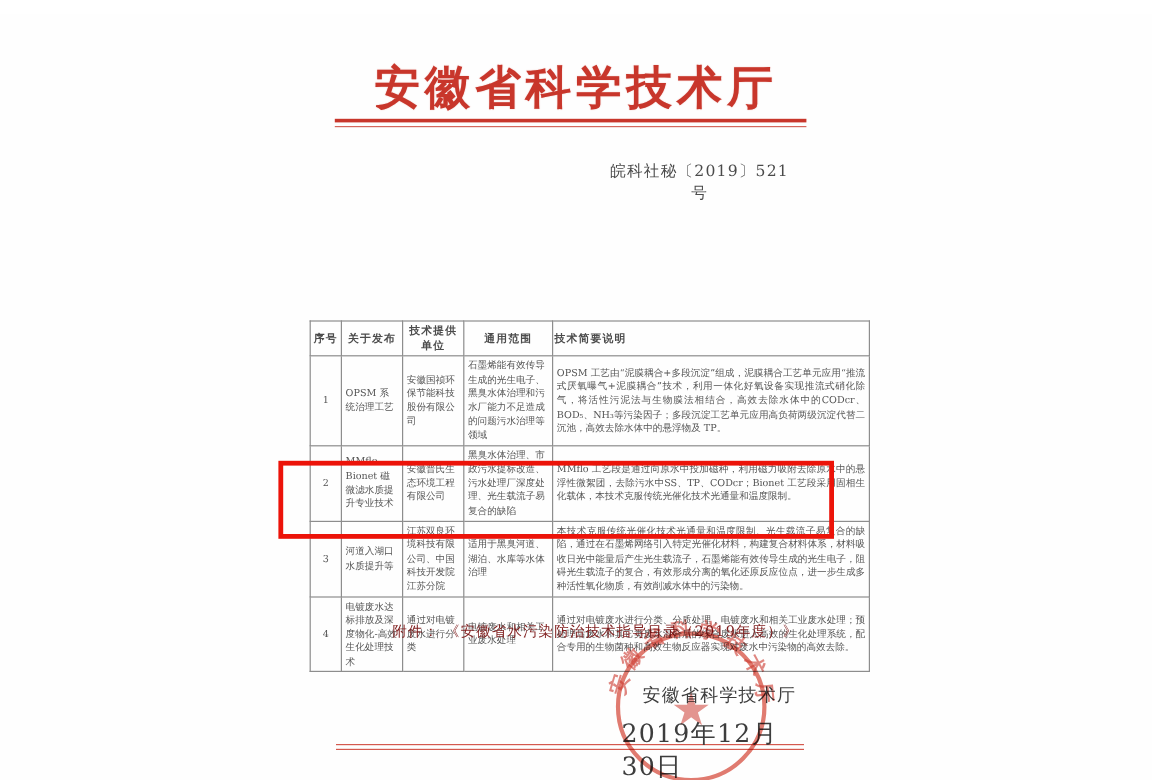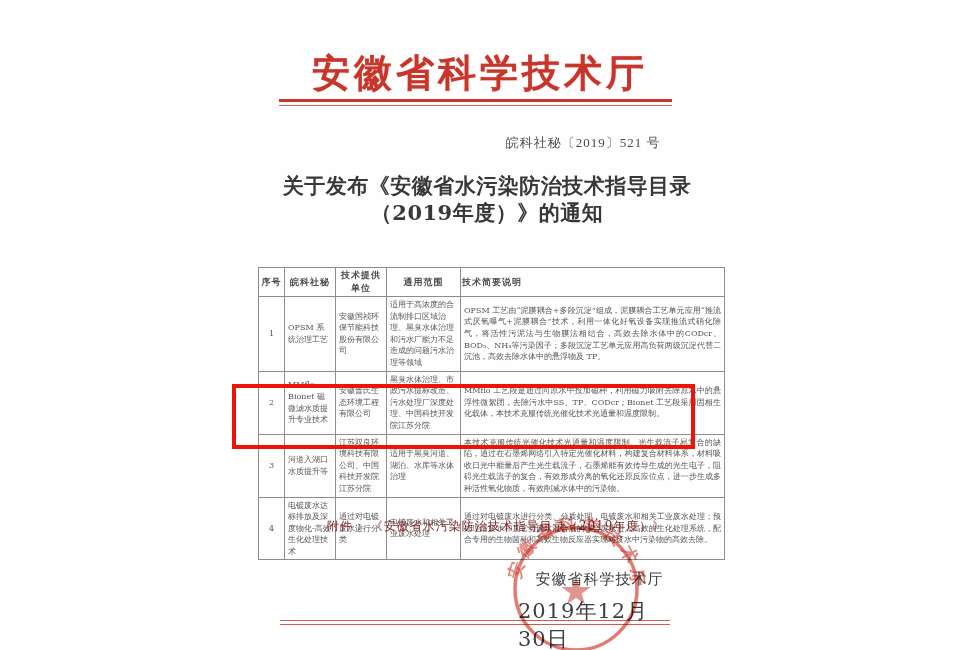--- a/index.html
+++ b/index.html
@@ -19,7 +19,7 @@
   .head-rule-thin  { position:absolute; left:279px; top:93px; width:393px; height:0; border-top:1px solid #d4675d; }
   .doc-number {
     position:absolute; top:122px; left:503px; width:160px; text-align:center;
-    font-size:13px; color:#4a4a4a; letter-spacing:1px;font-family:Liberation Serif, serif;
+    font-size:13px; color:#4a4a4a; letter-spacing:1px;
   }
   .doc-title {
     position:absolute; top:160px; left:0; width:974px; text-align:center;

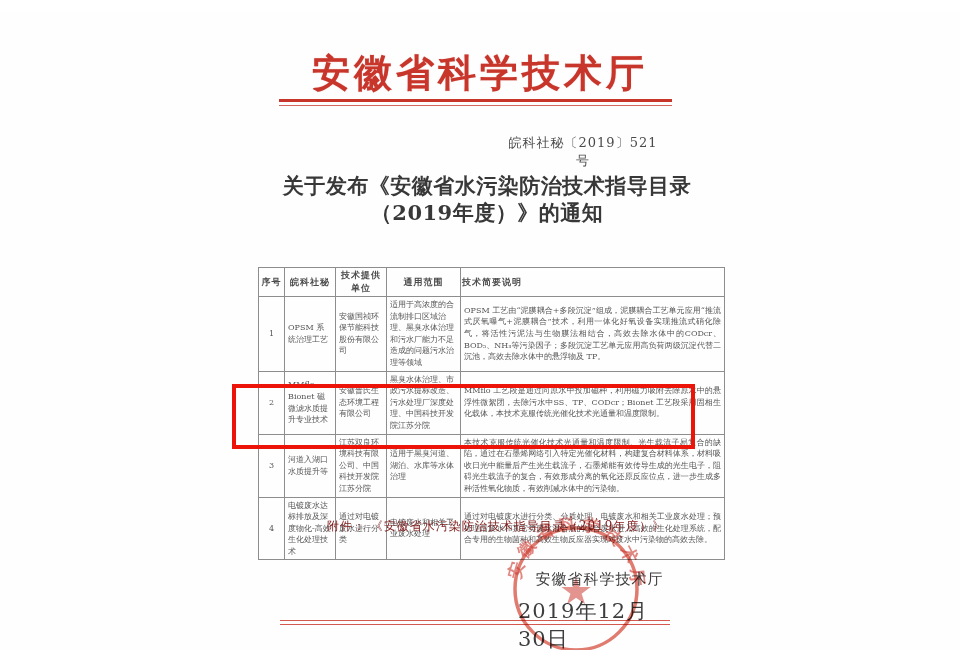--- a/index.html
+++ b/index.html
@@ -78,7 +78,7 @@
   <div class="doc-number">皖科社秘〔2019〕521 号</div>
 
   <div class="doc-title">
-    <span>关于发布《安徽省水污染防治技术指导目录</span><br>
+    <br>
     <span>（2019年度）》的通知</span>
   </div>
 

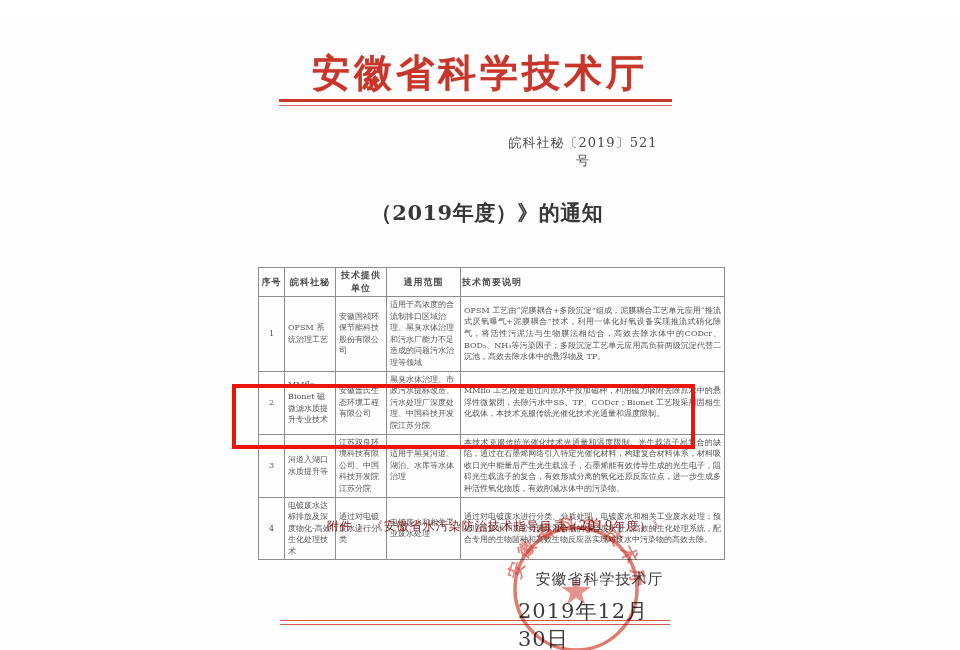--- a/index.html
+++ b/index.html
@@ -79,7 +79,6 @@
 
   <div class="doc-title">
     <br>
-    <span>（2019年度）》的通知</span>
   </div>
 
   <table class="tech-table">

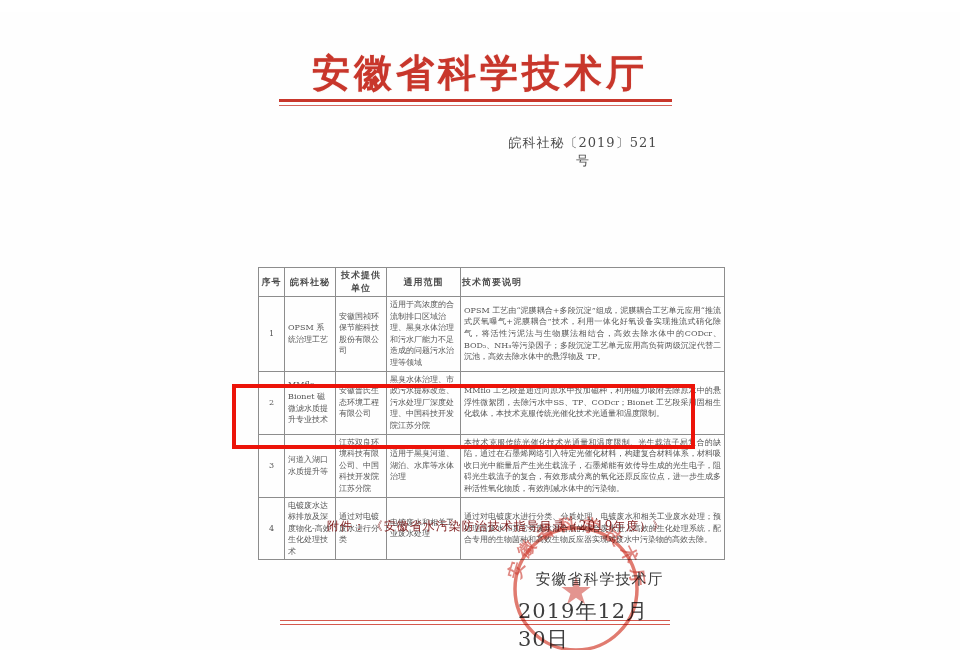--- a/index.html
+++ b/index.html
@@ -85,7 +85,7 @@
     <thead>
       <tr>
           <th class="c0">序号</th>
-          <th class="c1">皖科社秘</th>
+          <th class="c1">关于发布</th>
           <th class="c2">技术提供单位</th>
           <th class="c3">通用范围</th>
           <th class="c4">技术简要说明</th>

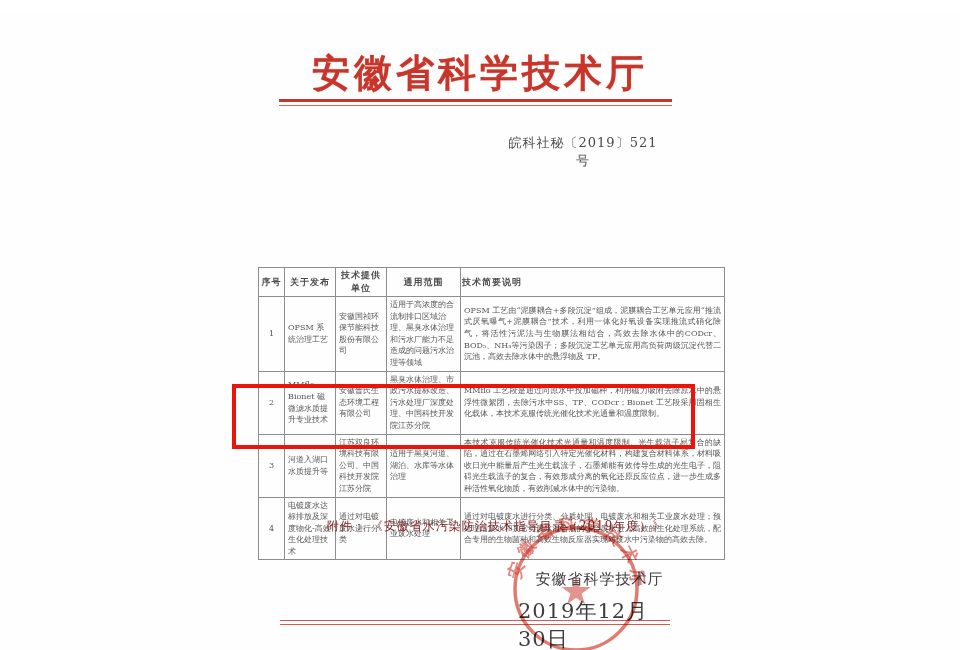--- a/index.html
+++ b/index.html
@@ -96,7 +96,7 @@
           <td class="c0">1</td>
           <td class="c1">OPSM 系统治理工艺</td>
           <td class="c2">安徽国祯环保节能科技股份有限公司</td>
-          <td class="c3">适用于高浓度的合流制排口区域治理、黑臭水体治理和污水厂能力不足造成的问题污水治理等领域</td>
+          <td class="c3">石墨烯能有效传导生成的光生电子、黑臭水体治理和污水厂能力不足造成的问题污水治理等领域</td>
           <td class="c4">OPSM 工艺由“泥膜耦合+多段沉淀”组成，泥膜耦合工艺单元应用“推流式厌氧曝气+泥膜耦合”技术，利用一体化好氧设备实现推流式硝化除气，将活性污泥法与生物膜法相结合，高效去除水体中的CODcr、BOD₅、NH₃等污染因子；多段沉淀工艺单元应用高负荷两级沉淀代替二沉池，高效去除水体中的悬浮物及 TP。</td>
         </tr>
         <tr>

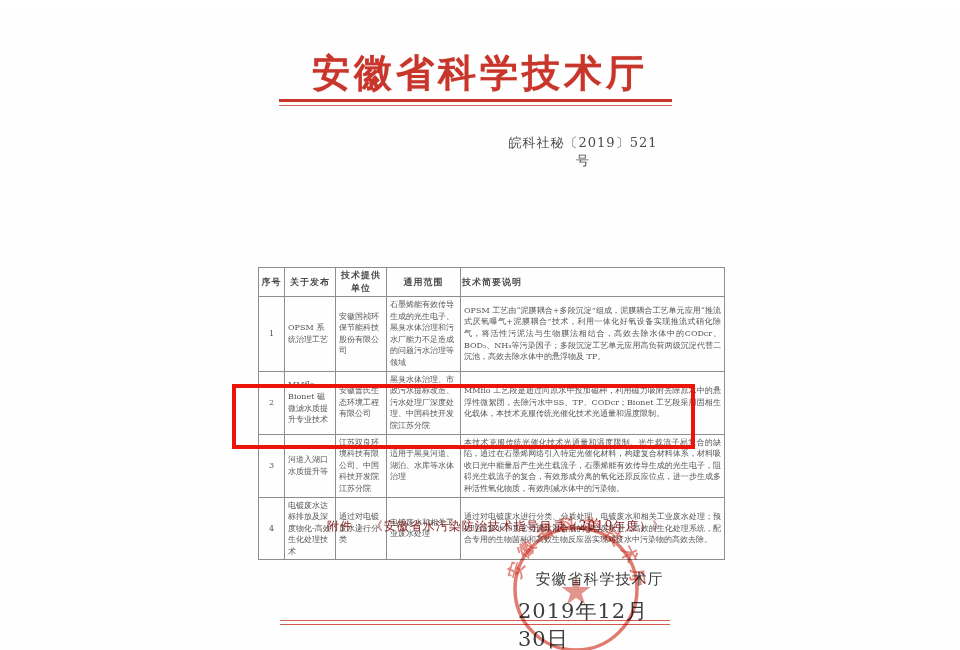--- a/index.html
+++ b/index.html
@@ -103,7 +103,7 @@
           <td class="c0">2</td>
           <td class="c1">MMflo-Bionet 磁微滤水质提升专业技术</td>
           <td class="c2">安徽普氏生态环境工程有限公司</td>
-          <td class="c3">黑臭水体治理、市政污水提标改造、污水处理厂深度处理、中国科技开发院江苏分院</td>
+          <td class="c3">黑臭水体治理、市政污水提标改造、污水处理厂深度处理、光生载流子易复合的缺陷</td>
           <td class="c4">MMflo 工艺段是通过向原水中投加磁种，利用磁力吸附去除原水中的悬浮性微絮团，去除污水中SS、TP、CODcr；Bionet 工艺段采用固相生化载体，本技术克服传统光催化技术光通量和温度限制。</td>
         </tr>
         <tr>

